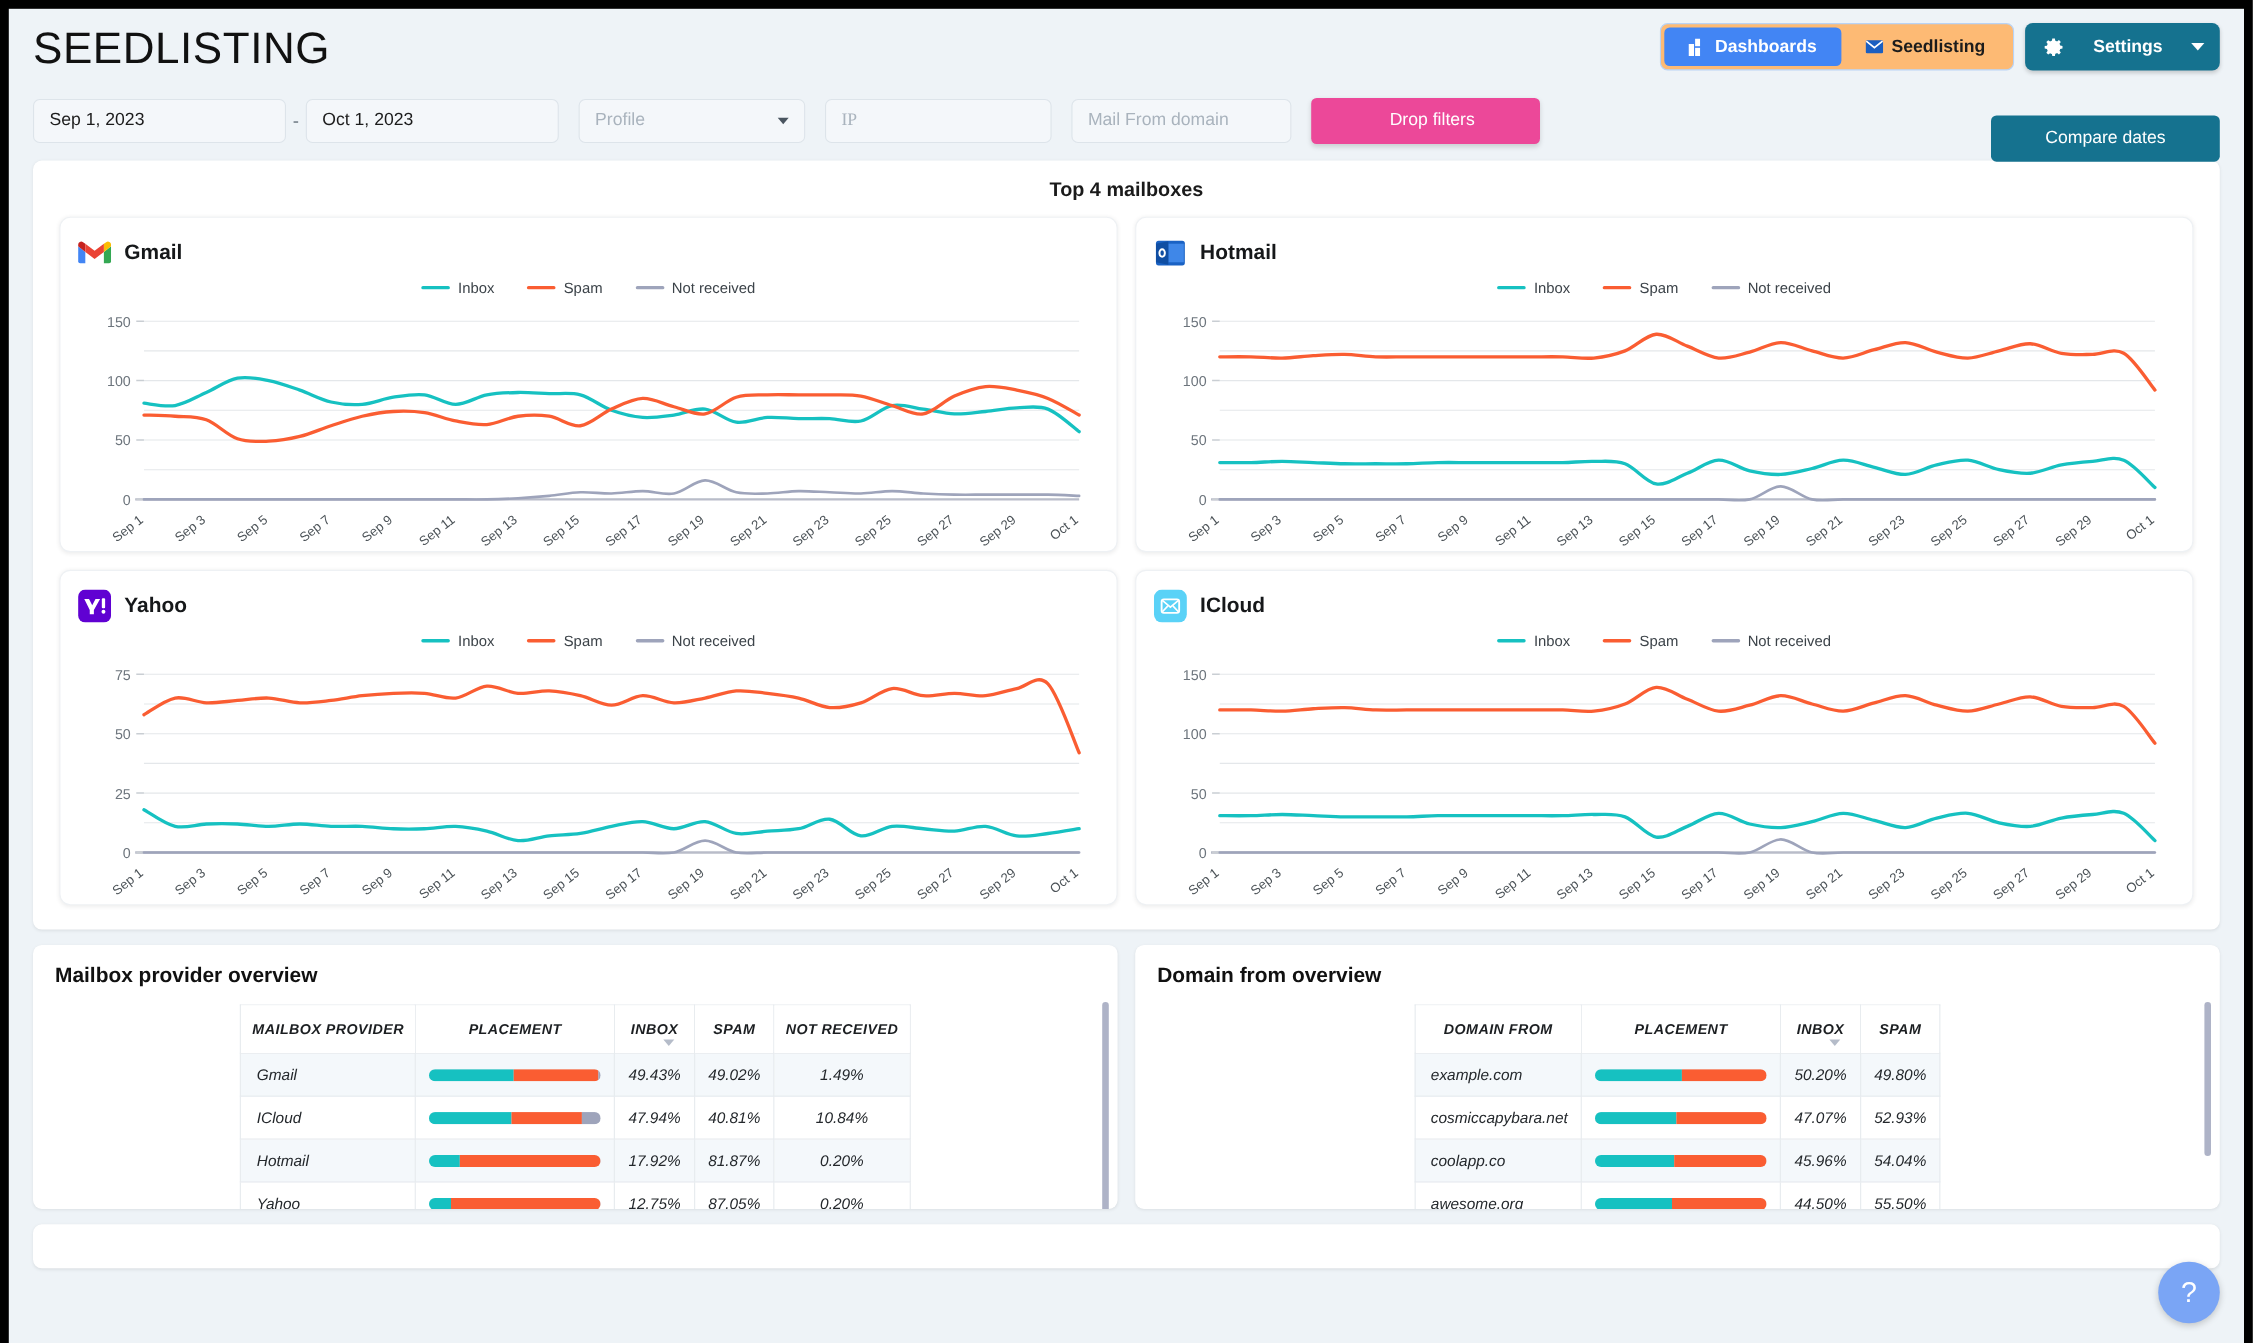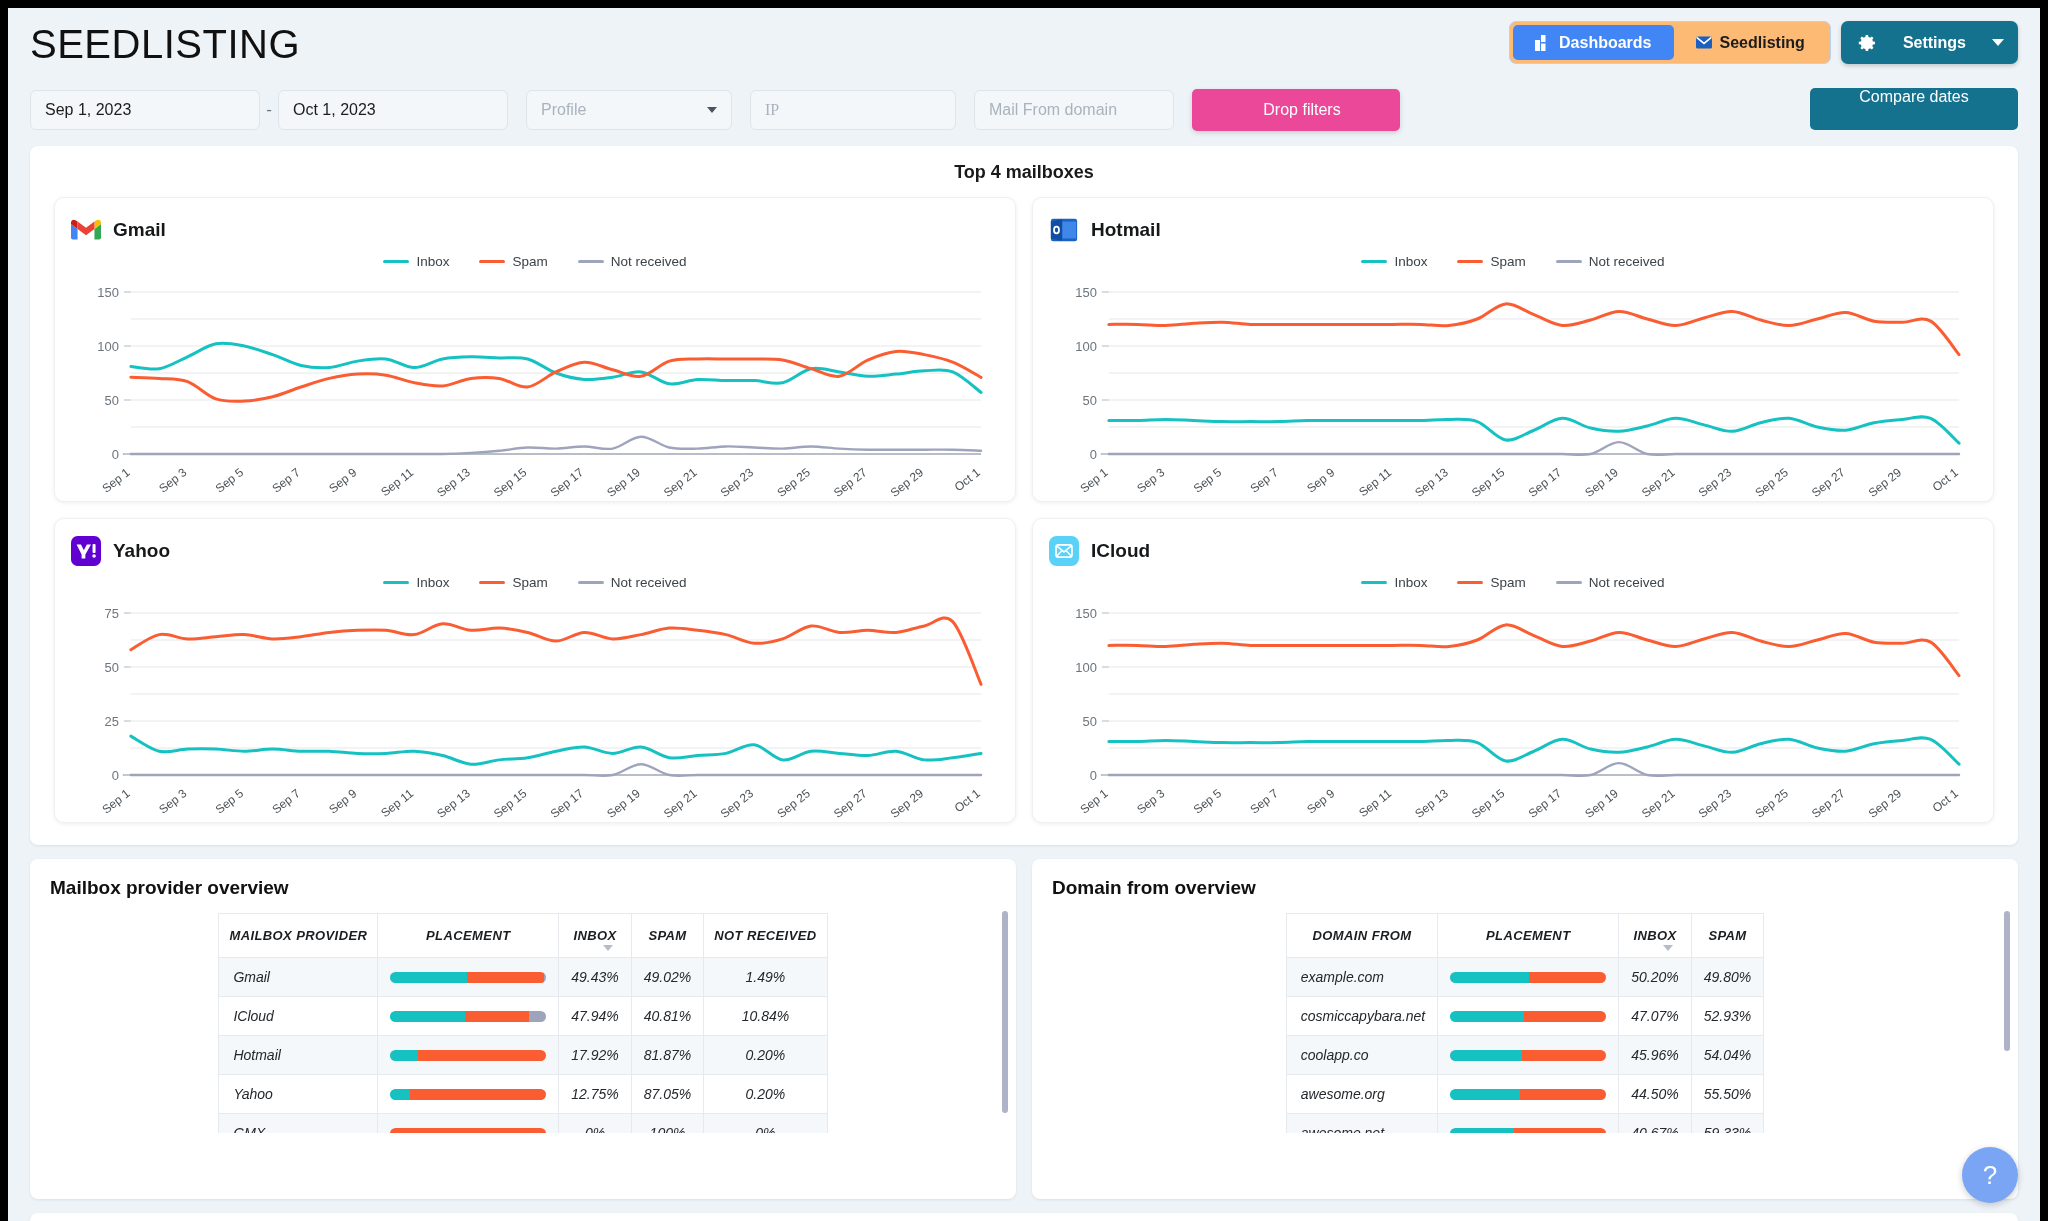--- a/index.html
+++ b/index.html
@@ -101,11 +101,11 @@
     font-size: 16px; box-shadow: 0 2px 5px rgba(0,0,0,.15); padding-left: 12px;
   }
   .compare-dates {
-    position: absolute; right: 22px; top: 8px;
+    position: absolute; right: 22px; top: 25px;
     width: 208px; height: 42px;
     background: #15728f; color: #fff;
     border-radius: 5px; cursor: pointer;
-    display: flex; justify-content: center;
+    display: flex; align-items: center; justify-content: center;
     font-size: 16px;
   }
 

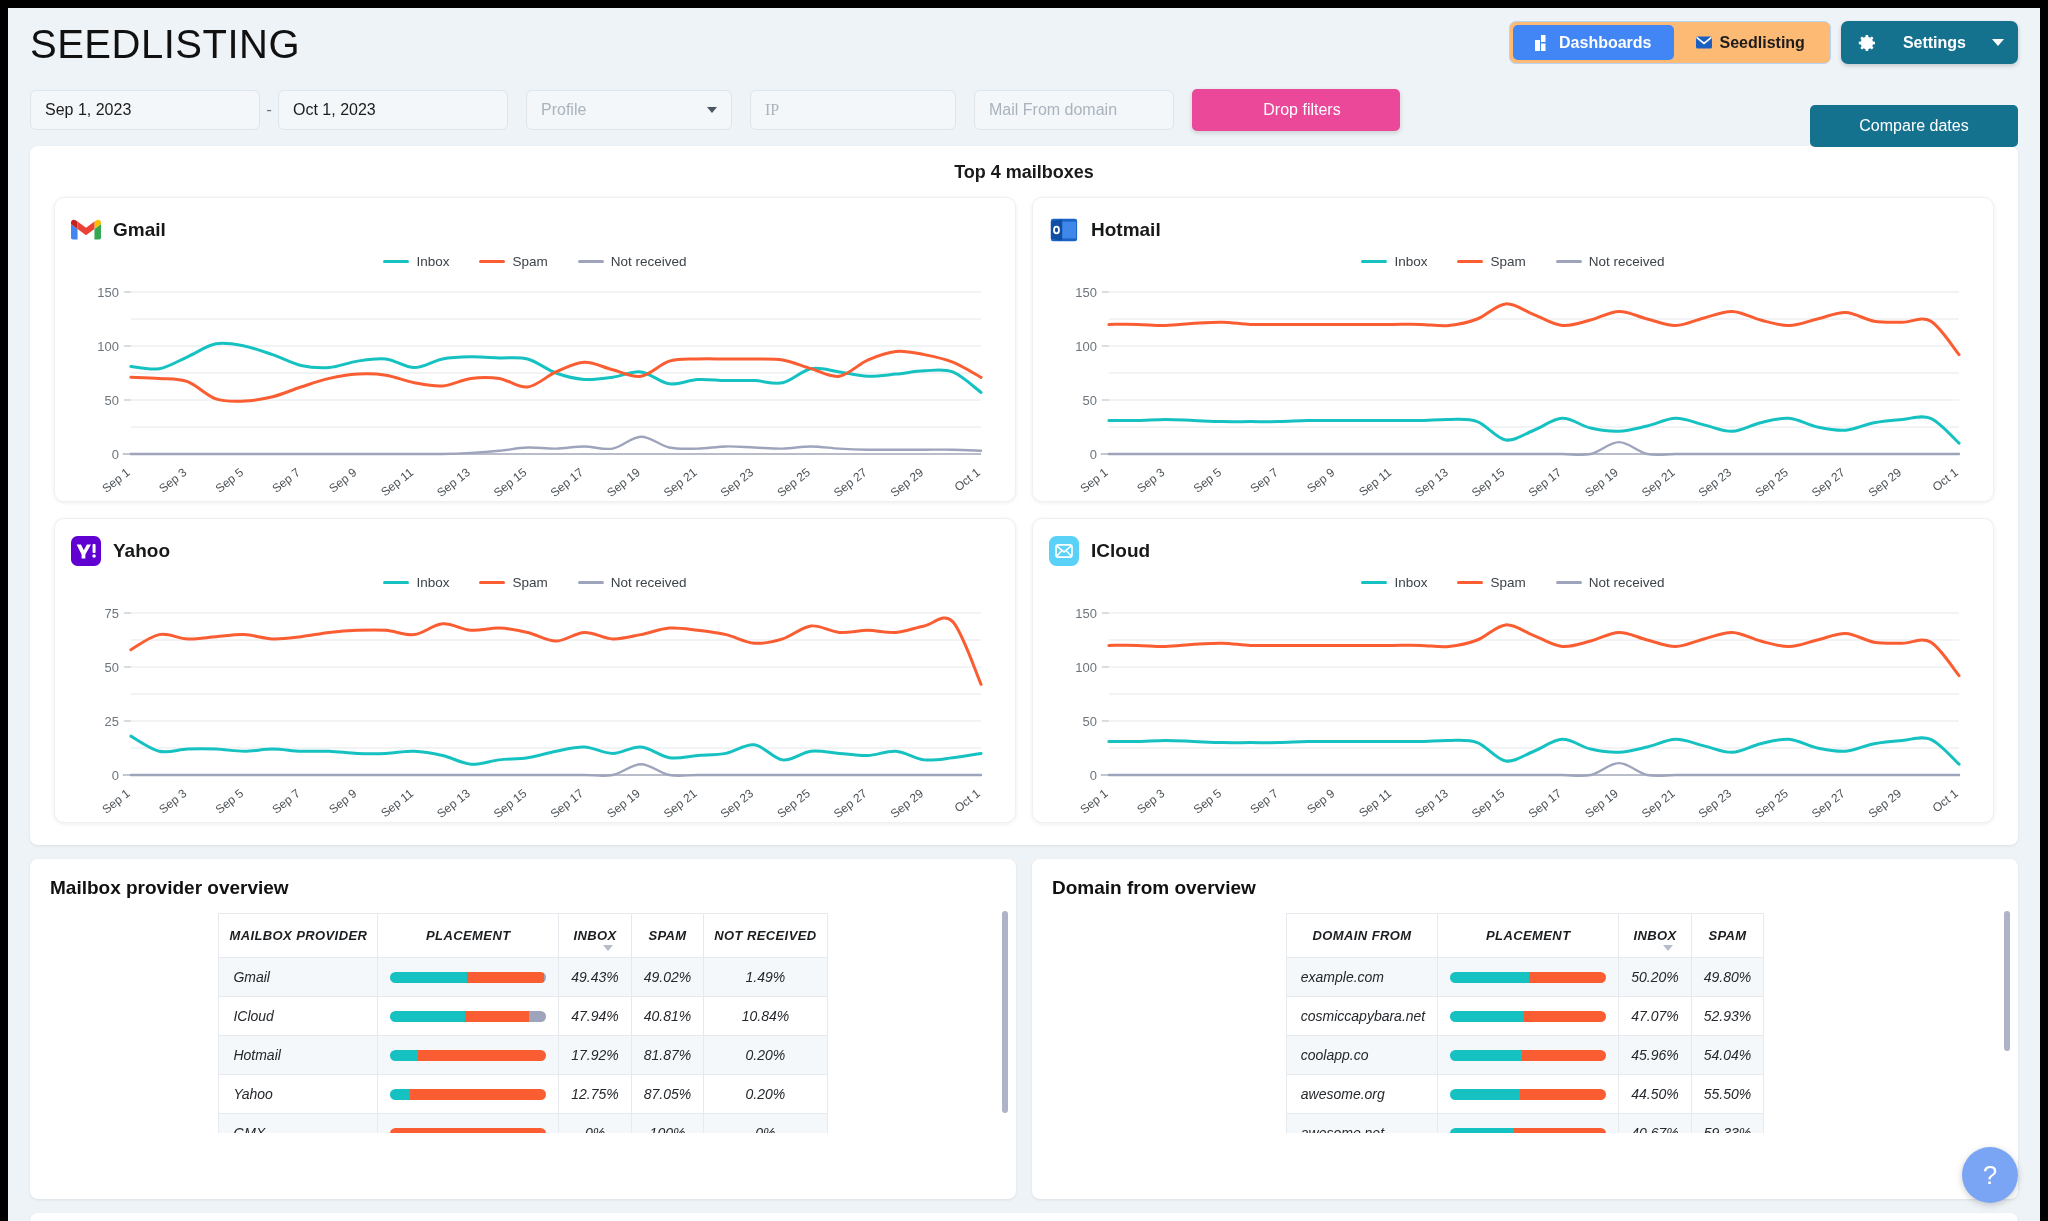--- a/index.html
+++ b/index.html
@@ -166,7 +166,7 @@
     background: #fff; border-radius: 8px;
     box-shadow: 0 1px 3px rgba(0,0,0,.08);
     padding: 18px 20px 0 20px;
-    height: 340px; position: relative; overflow: hidden;
+    height: 240px; position: relative; overflow: hidden;
   }
   .tcard h3 { font-size: 19px; font-weight: bold; color: #111; margin-bottom: 14px; }
   .tbl-scroll { position: relative; height: 220px; overflow: hidden; font-style: italic; }

